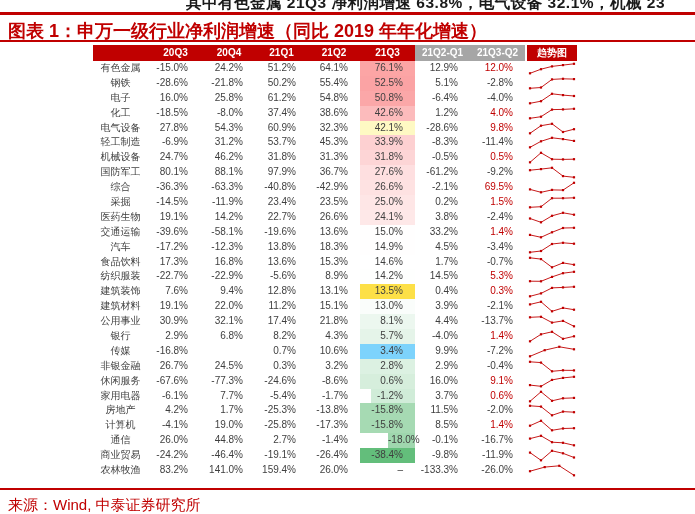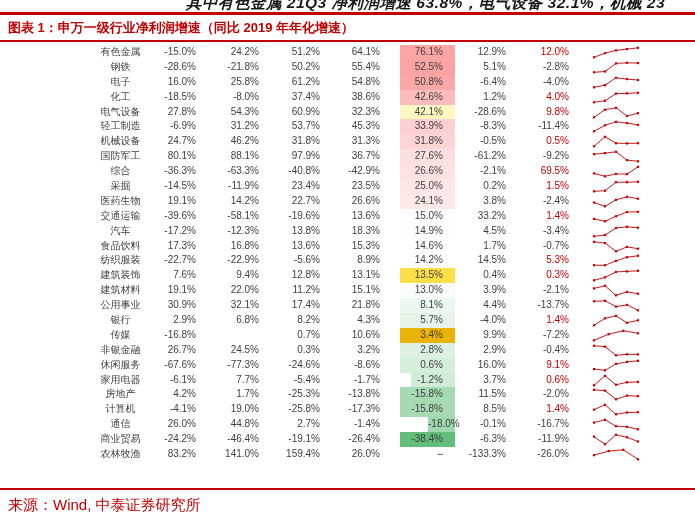--- a/index.html
+++ b/index.html
@@ -8,7 +8,7 @@
     background:#ffffff;
     font-family:"Liberation Sans","DejaVu Sans",sans-serif;
   }
-  .top-clip{position:absolute;top:0;left:0;width:695px;height:28px;overflow:hidden;font-style:italic;}
+  .top-clip{position:absolute;top:0;left:0;width:695px;height:28px;overflow:hidden;}
   .top-clip span{
     display:block;margin:-7px 0 0 186px;font-size:15.5px;font-weight:bold;
     color:#1a1a1a;white-space:nowrap;letter-spacing:0.5px;

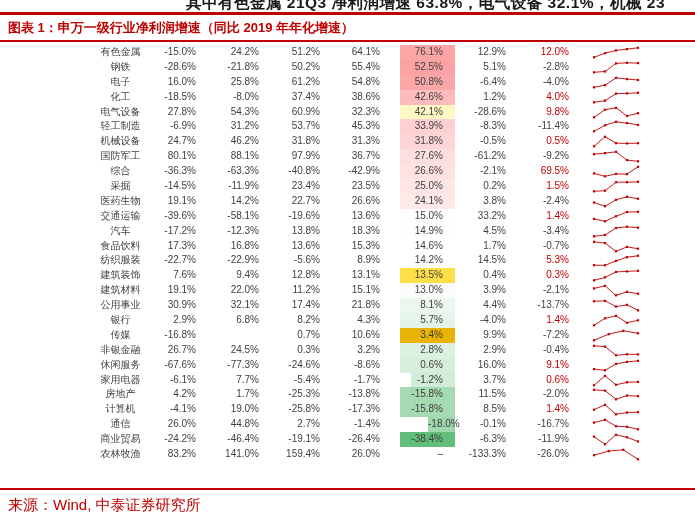--- a/index.html
+++ b/index.html
@@ -19,7 +19,7 @@
   .rule-bottom{top:488px;height:1.5px;}
   .chart-title{
     position:absolute;top:19px;left:8px;
-    color:#C00000;font-weight:bold;font-size:13px;white-space:nowrap;
+    color:#C00000;font-weight:bold;font-size:18px;white-space:nowrap;
   }
   .table{position:absolute;left:93px;top:45px;width:485px;}
   .thead,.trow{

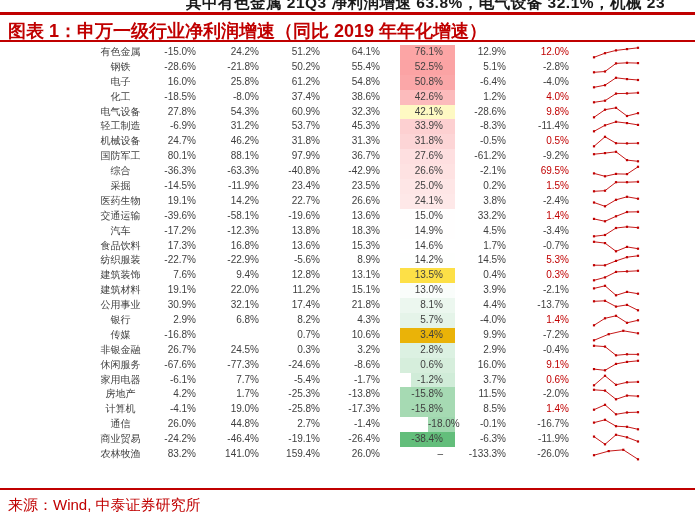--- a/index.html
+++ b/index.html
@@ -63,6 +63,17 @@
 <div class="rule rule-thin"></div>
 
 <div class="table">
+  <div class="thead" id="thead">
+      <div class="hcell red"></div>
+      <div class="hcell red">20Q3</div>
+      <div class="hcell red">20Q4</div>
+      <div class="hcell red">21Q1</div>
+      <div class="hcell red">21Q2</div>
+      <div class="hcell red">21Q3</div>
+      <div class="hcell gray">21Q2-Q1</div>
+      <div class="hcell gray">21Q3-Q2</div>
+      <div class="hcell red trend">趋势图</div>
+    </div>
   <div id="tbody">
       <div class="trow">
         <div class="cell name">有色金属</div>

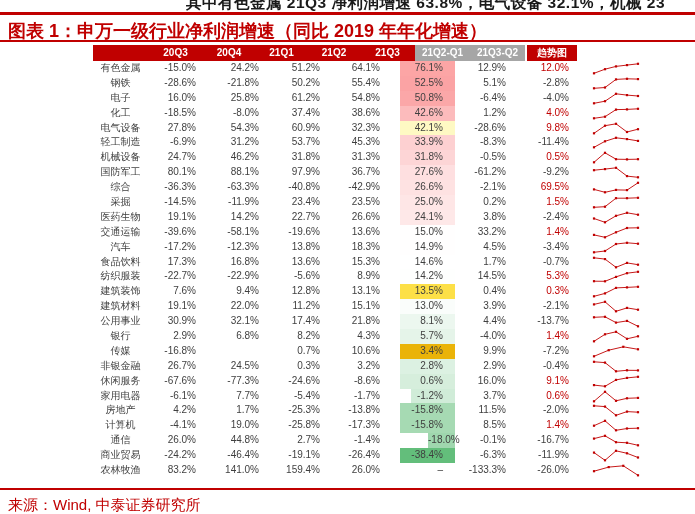--- a/index.html
+++ b/index.html
@@ -34,7 +34,7 @@
   .hcell.red{background:#C00000;}
   .hcell.gray{background:#A6A6A6;}
   .hcell.trend{border-left:2px solid #ffffff;}
-  .trow{height:14.9px;gap:8px;}
+  .trow{height:14.9px;}
   .cell{
     box-sizing:border-box;height:14.9px;line-height:14.9px;
     font-size:10px;color:#3F3F3F;white-space:nowrap;

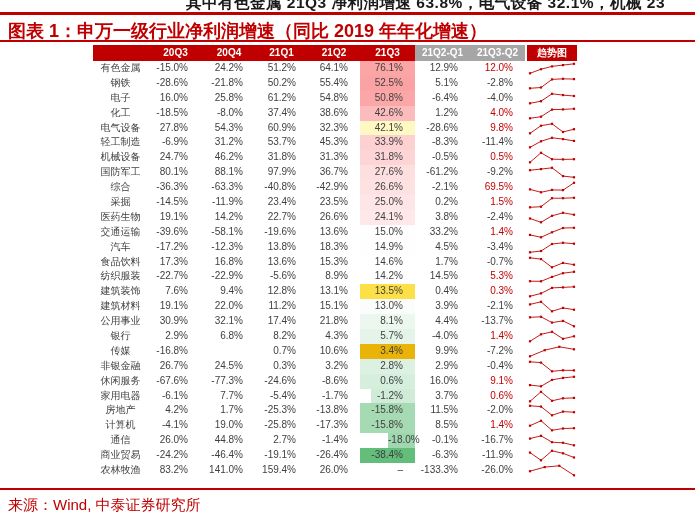--- a/index.html
+++ b/index.html
@@ -461,7 +461,7 @@
         <div class="cell"></div>
         <div class="cell">0.7%</div>
         <div class="cell">10.6%</div>
-        <div class="cell" style="background: #eab308;">3.4%</div>
+        <div class="cell" style="background: #7dd3fc;">3.4%</div>
         <div class="cell">9.9%</div>
         <div class="cell">-7.2%</div>
         <div class="cell spark">

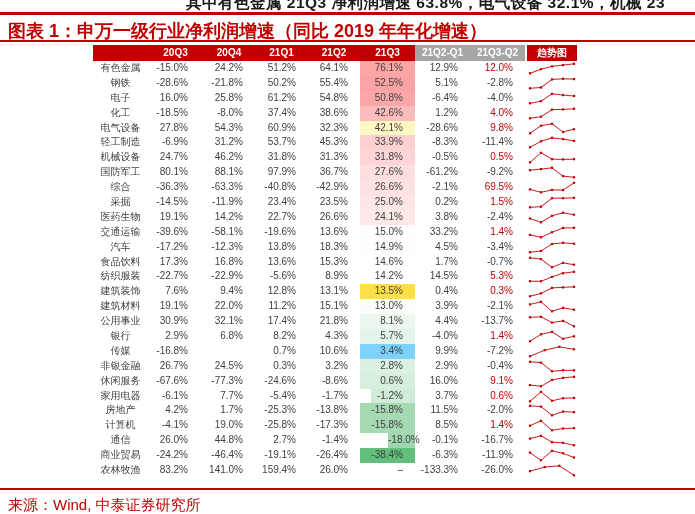--- a/index.html
+++ b/index.html
@@ -601,7 +601,7 @@
         <div class="cell">-19.1%</div>
         <div class="cell">-26.4%</div>
         <div class="cell" style="background: rgb(99, 190, 123);">-38.4%</div>
-        <div class="cell">-6.3%</div>
+        <div class="cell">-9.8%</div>
         <div class="cell">-11.9%</div>
         <div class="cell spark">
           <svg width="48" height="13" viewBox="0 0 48 13">

